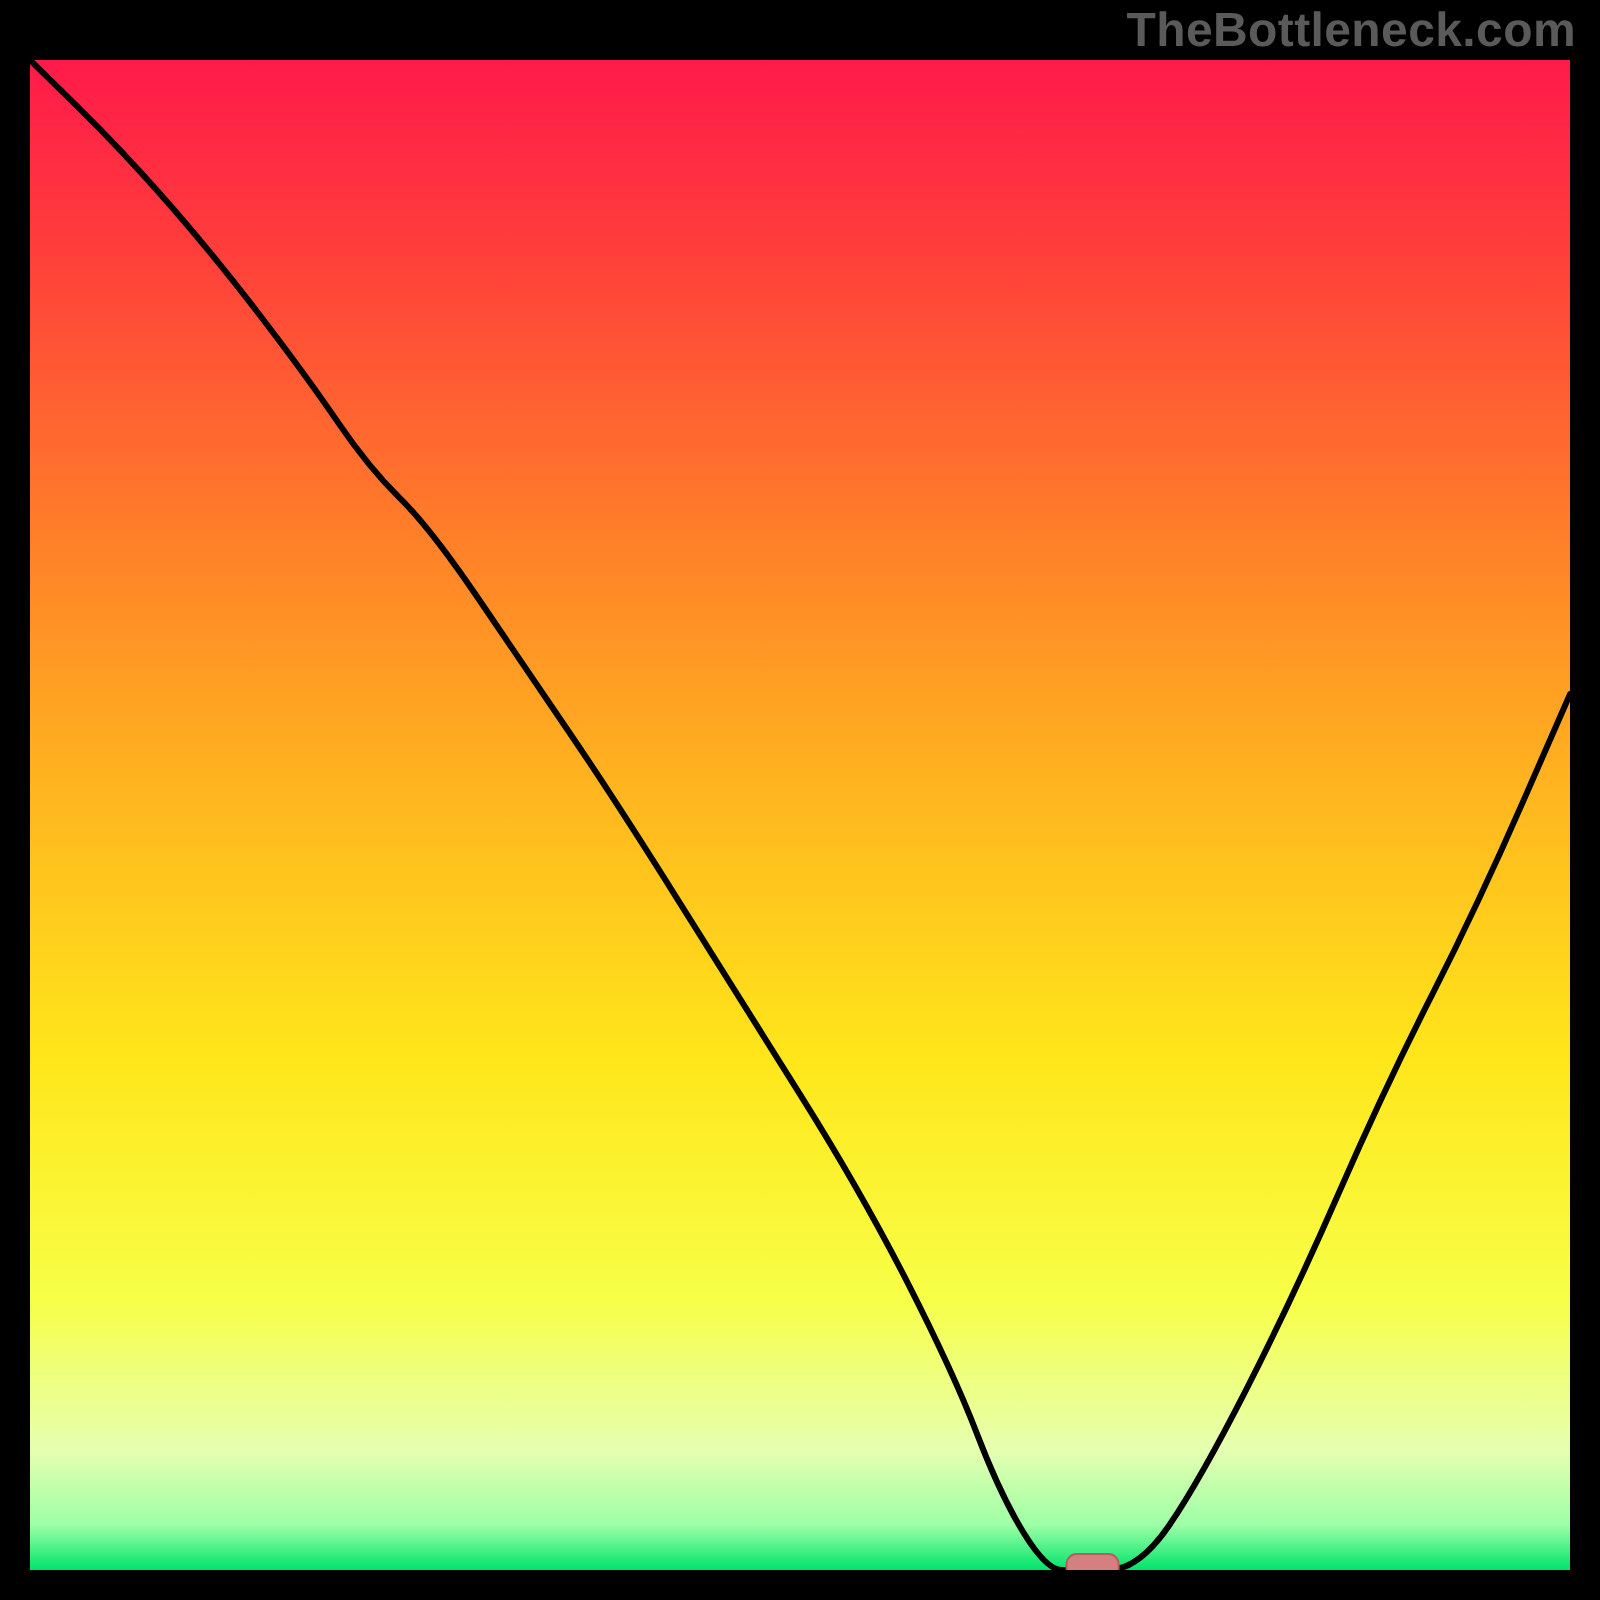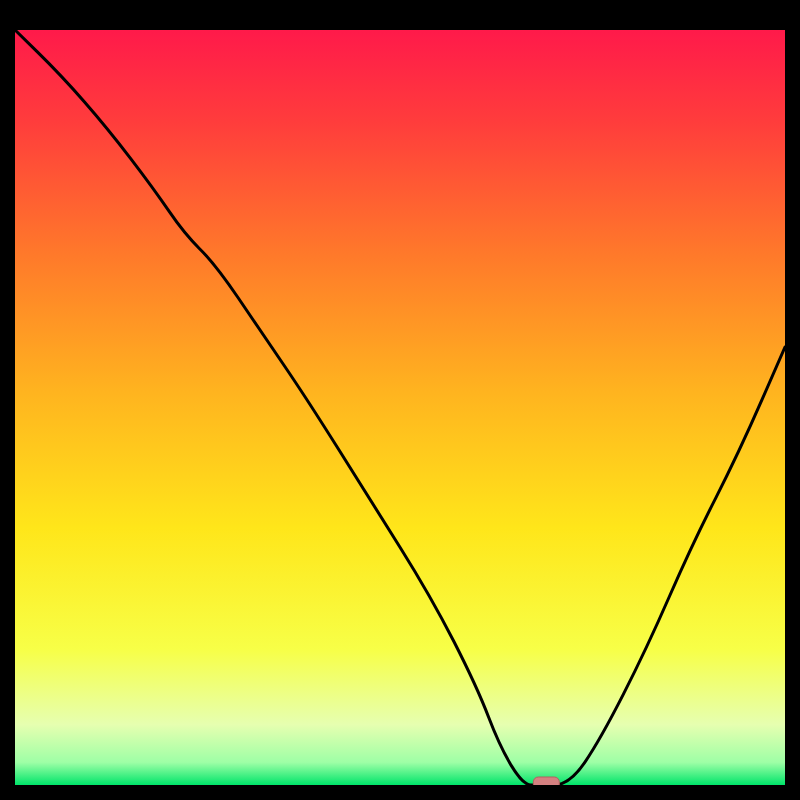--- a/index.html
+++ b/index.html
@@ -31,6 +31,7 @@
 
 <div class="frame">
 
+  <div class="watermark">TheBottleneck.com</div>
 
   <svg class="plot" xmlns="http://www.w3.org/2000/svg" width="770" height="755" viewBox="0 0 770 755" style="left: 15px; top: 30px;">
     <defs>

